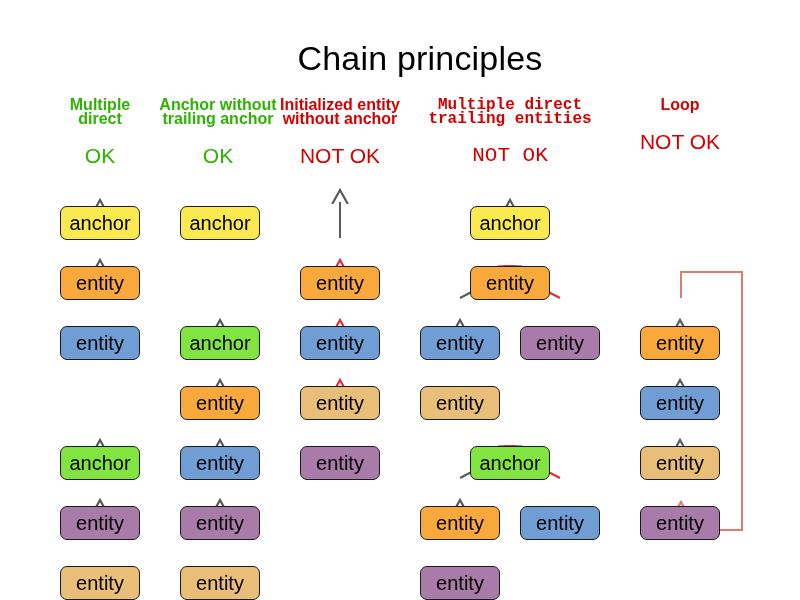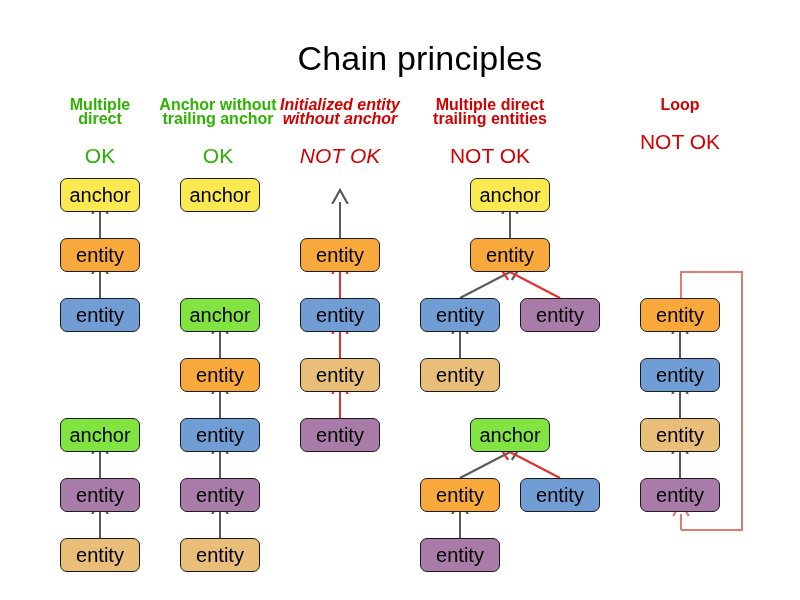--- a/index.html
+++ b/index.html
@@ -90,7 +90,7 @@
         </div>
         <div class="col-verdict ok">OK</div>
       </div>
-      <div class="col-head" style="left: 250px; top: 98px; width: 180px; font-style: italic;">
+      <div class="col-head" style="left: 250px; top: 98px; width: 180px;">
         <div class="col-caption notok">
           <div>Initialized entity</div>
           <div>without anchor</div>

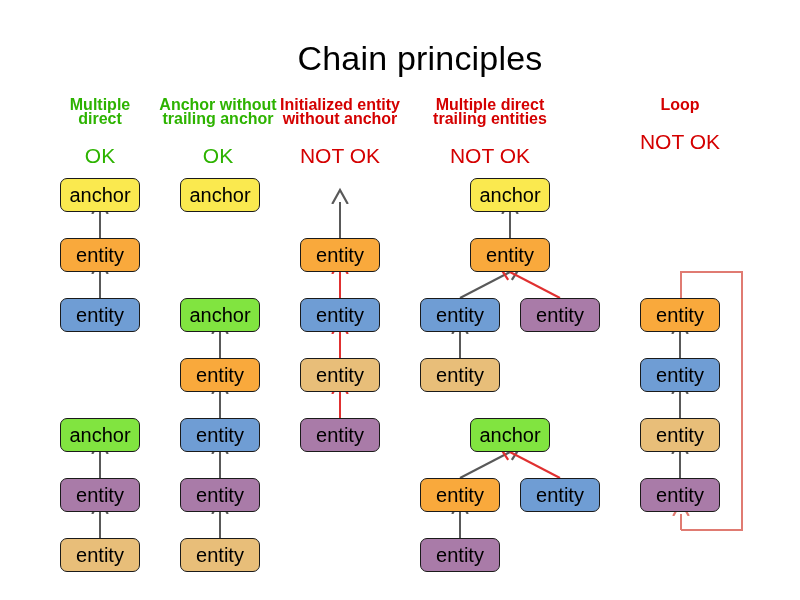--- a/index.html
+++ b/index.html
@@ -97,7 +97,7 @@
         </div>
         <div class="col-verdict notok">NOT OK</div>
       </div>
-      <div class="col-head" style="left: 400px; top: 98px; width: 180px;">
+      <div class="col-head" style="left: 420px; top: 98px; width: 180px; font-family: Liberation Mono, monospace;">
         <div class="col-caption notok">
           <div>Multiple direct</div>
           <div>trailing entities</div>

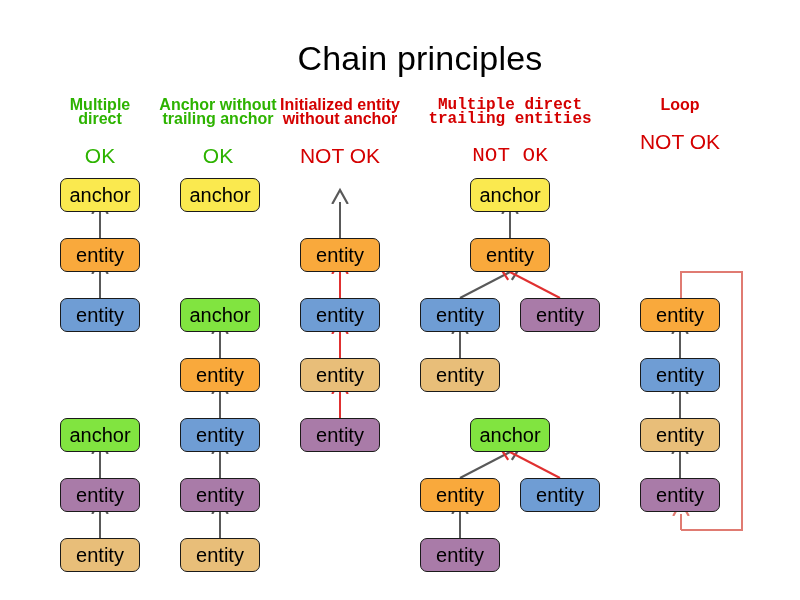--- a/index.html
+++ b/index.html
@@ -28,6 +28,7 @@
     border:1.3px solid #1a1a1a;border-radius:7px;
     text-align:center;font-size:20px;color:#000000;
     background:#cccccc;
+    margin-top:28px;
   }
 </style>
 </head>

